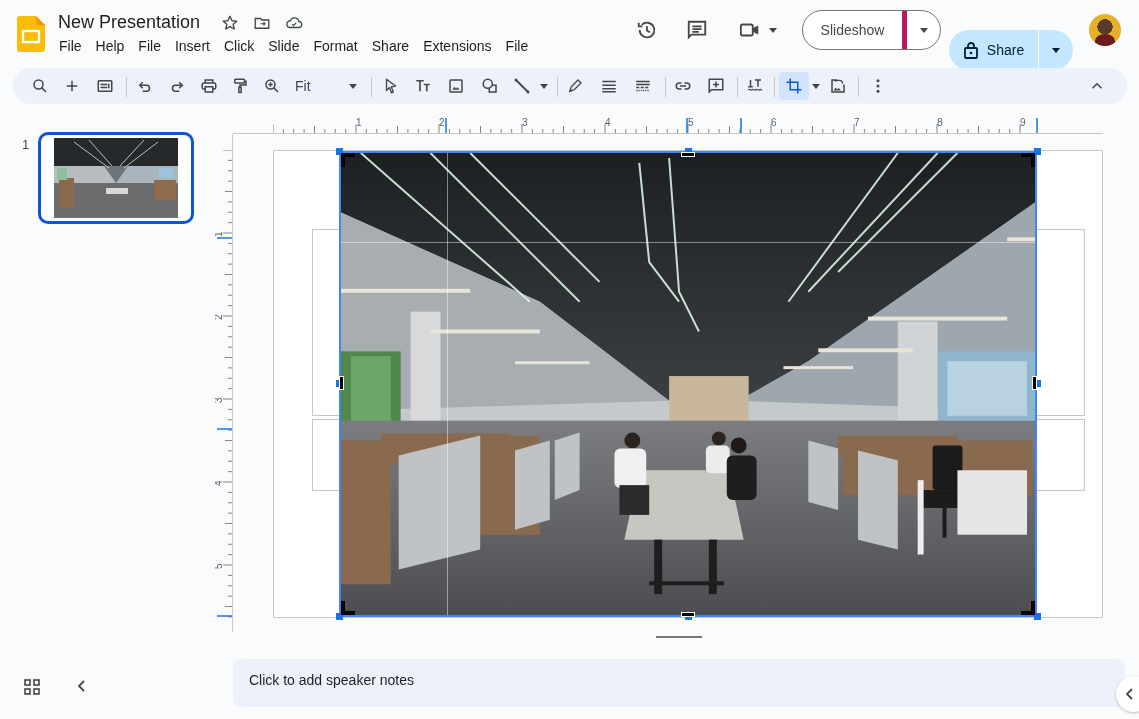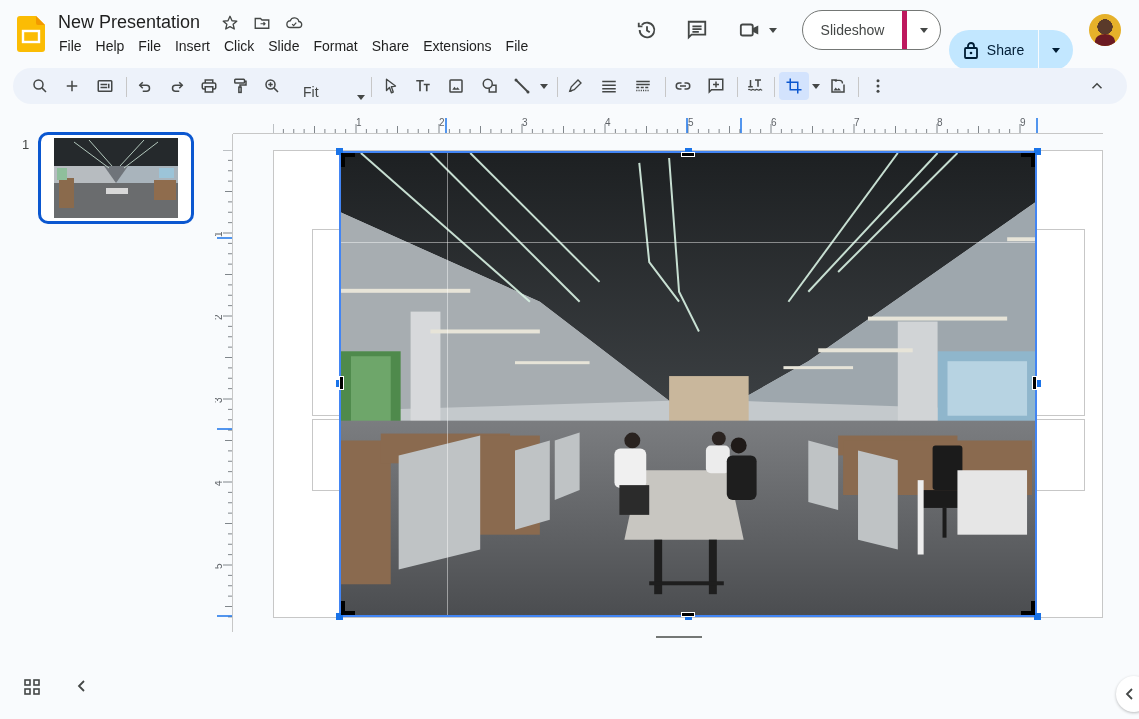--- a/index.html
+++ b/index.html
@@ -204,7 +204,7 @@
           <path d="M14.5 14.5L20 20M10 7v6M7 10h6" stroke="currentColor" stroke-width="2"></path>
         </svg>
       </div>
-    <div class="zoom-sel" style="left:290px;width:66px;align-items:flex-end;">
+    <div class="zoom-sel" style="left:282px;width:66px;">
       <span>Fit</span>
       <span class="caret"></span>
     </div>

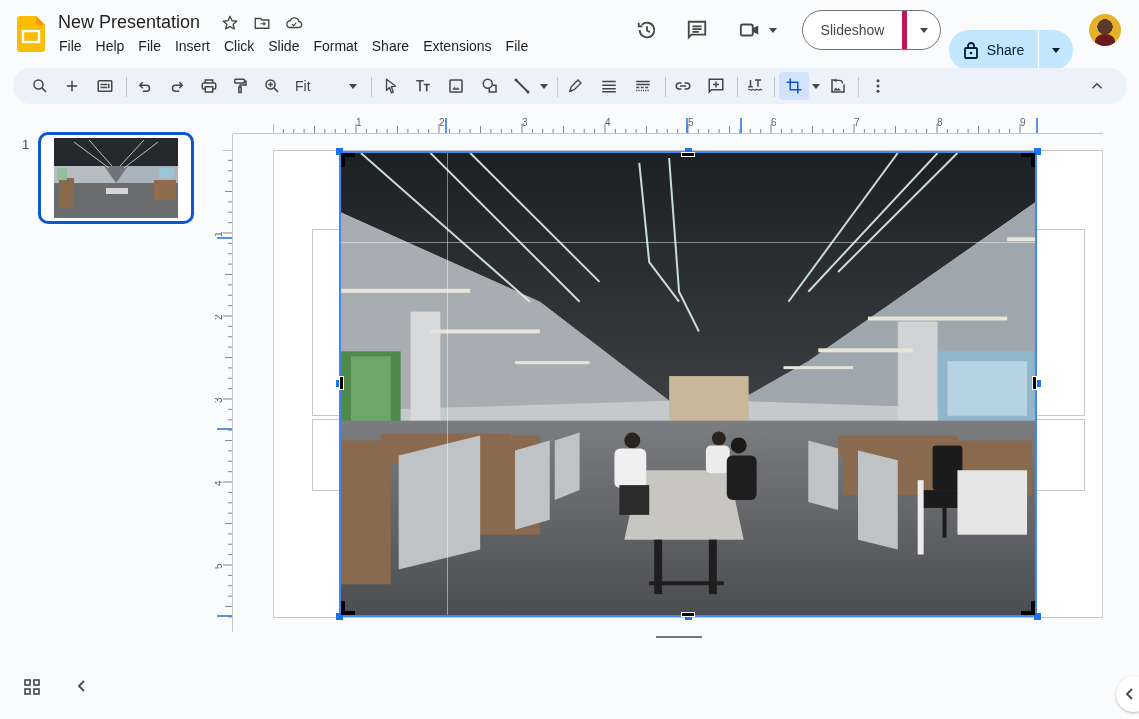--- a/index.html
+++ b/index.html
@@ -578,6 +578,7 @@
 
   <div class="divider-grip"></div>
 
+  <div class="notes">Click to add speaker notes</div>
 
   <svg class="grid-view" viewBox="0 0 16 16">
     <rect x="1" y="1" width="5" height="5" fill="none" stroke="#444746" stroke-width="1.6"></rect>

